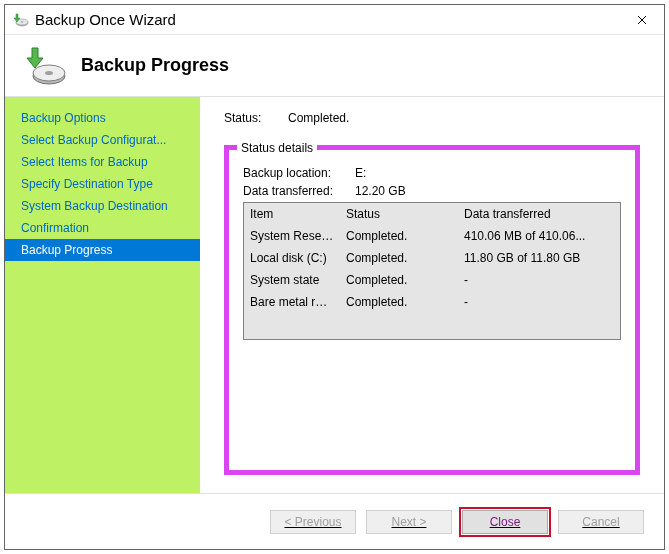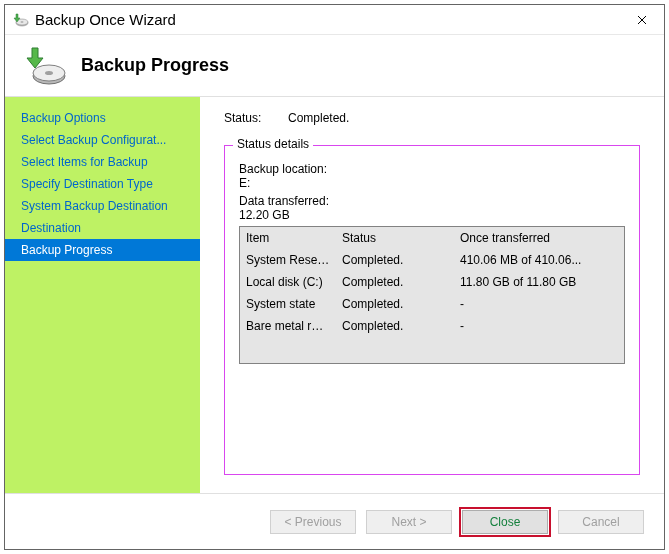--- a/index.html
+++ b/index.html
@@ -52,7 +52,7 @@
   .status-line { display: flex; margin-bottom: 20px; }
   .status-line .lbl { width: 64px; }
   .fieldset {
-    border: 1px solid #d946ef; position: relative;
+    border: 5px solid #d946ef; position: relative;
     padding: 16px 14px 12px 14px; flex: 1;
     margin-bottom: 8px;
   }

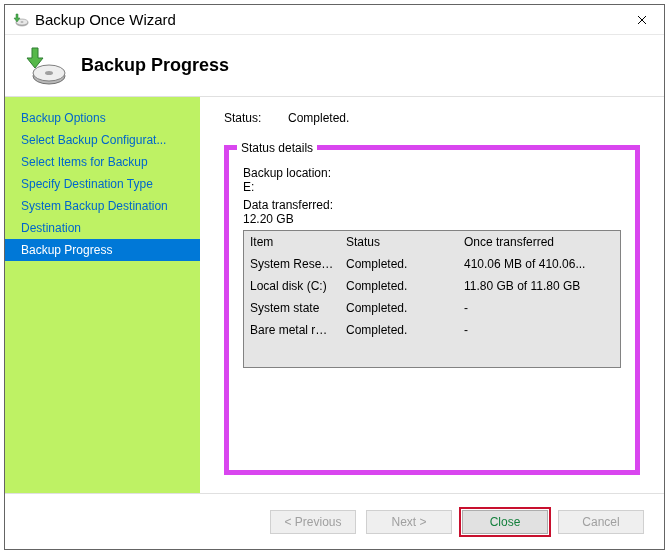--- a/index.html
+++ b/index.html
@@ -60,7 +60,7 @@
     position: absolute; top: -9px; left: 8px;
     background: #fff; padding: 0 4px; font-size: 12px;
   }
-  .detail-row { display: flex; margin-bottom: 4px; flex-direction: column; }
+  .detail-row { display: flex; margin-bottom: 4px; }
   .detail-row .dlbl { width: 112px; }
   .tabstrip { display: flex; margin-top: 10px; }
   .tab {

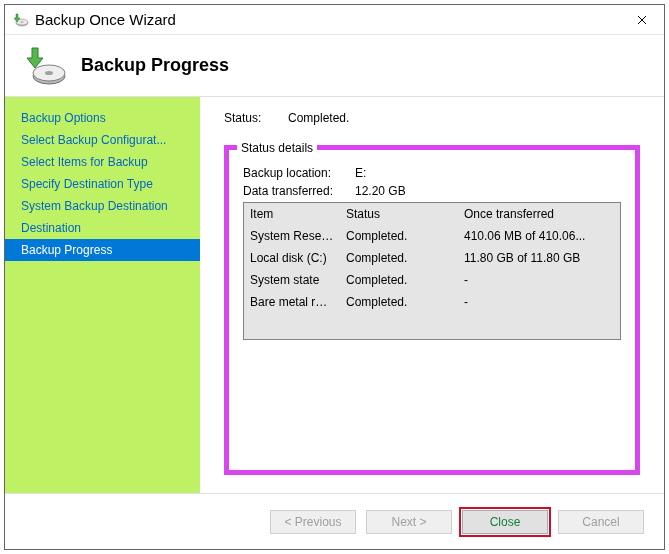--- a/index.html
+++ b/index.html
@@ -173,7 +173,7 @@
               <tr>
                 <th>Item</th>
                 <th>Status</th>
-                <th>Once transferred</th>
+                <th>Data transferred</th>
               </tr>
             </thead>
           </table>

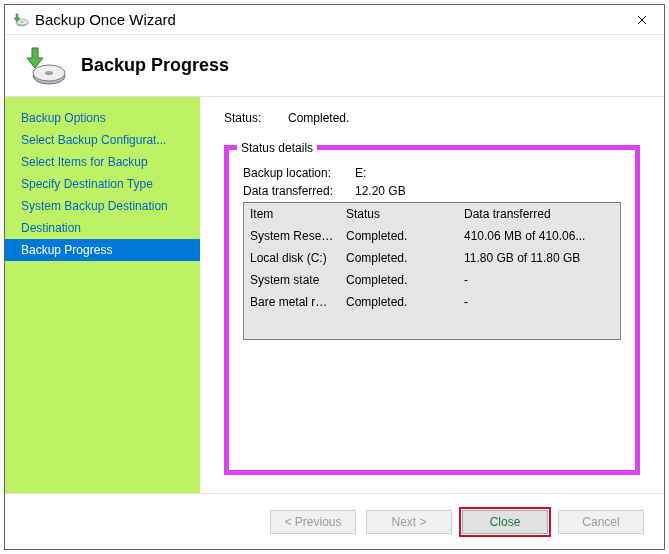--- a/index.html
+++ b/index.html
@@ -140,7 +140,7 @@
       <div class="step">Select Items for Backup</div>
       <div class="step">Specify Destination Type</div>
       <div class="step">System Backup Destination</div>
-      <div class="step">Destination</div>
+      <div class="step">Confirmation</div>
       <div class="step selected">Backup Progress</div>
     </div>
 

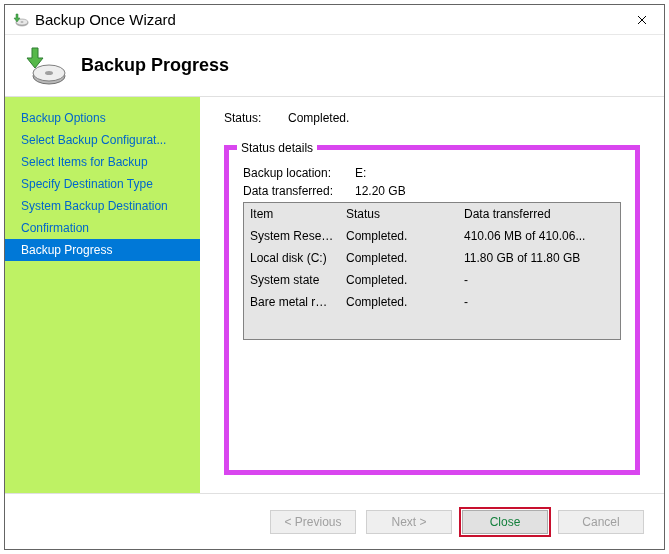--- a/index.html
+++ b/index.html
@@ -86,6 +86,7 @@
     display: flex; align-items: center; justify-content: flex-end;
     padding-right: 20px; gap: 10px;
     background: #fff;
+    text-decoration: underline;
   }
   .btn {
     width: 86px; height: 24px;

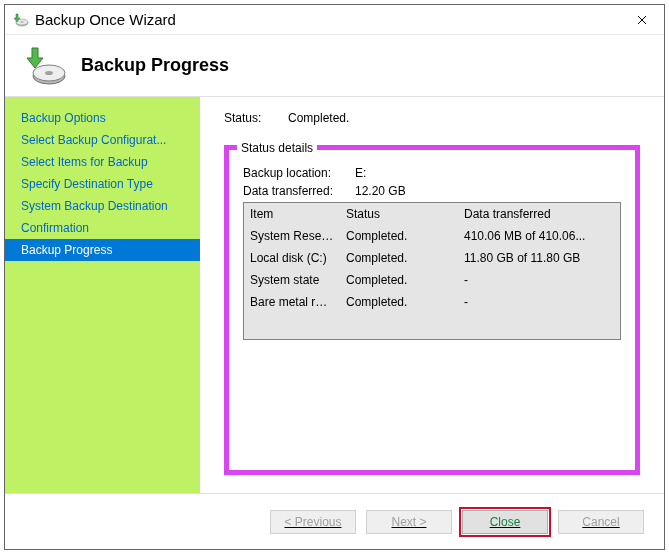--- a/index.html
+++ b/index.html
@@ -91,7 +91,7 @@
   .btn {
     width: 86px; height: 24px;
     border: 1px solid #adadad; background: #e1e1e1;
-    font-size: 12px; color: #15803d;
+    font-size: 12px; color: #701a75;
     display: flex; align-items: center; justify-content: center;
   }
   .btn.disabled { color: #a0a0a0; background: #efefef; border-color:#d0d0d0; }

